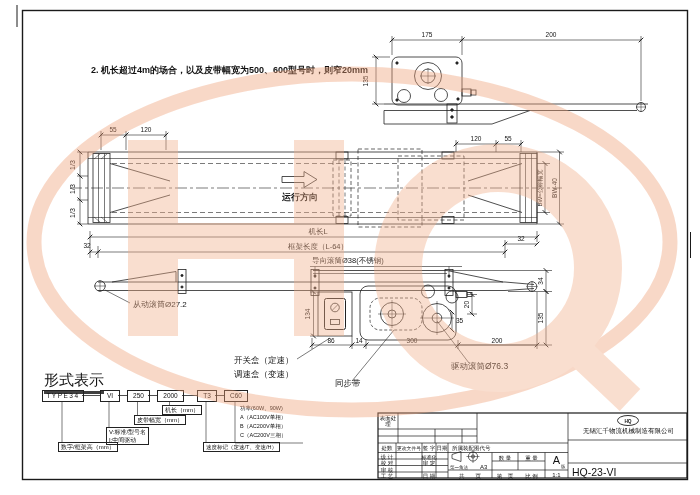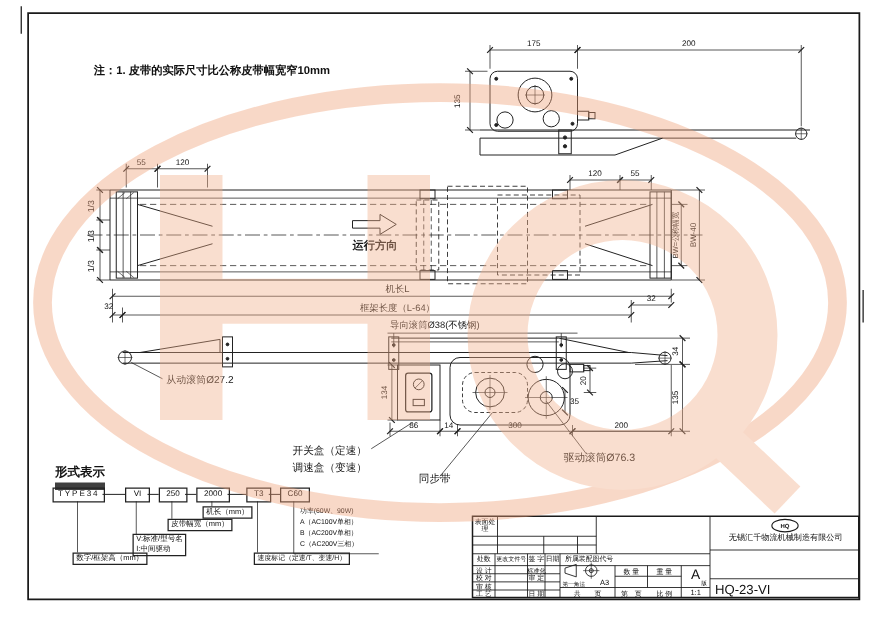--- a/index.html
+++ b/index.html
@@ -305,7 +305,6 @@
 
 <div class="layer">
 
-  <span class="lbl note" style="left:75px;top:50px">注：1. 皮带的实际尺寸比公称皮带幅宽窄10mm</span>
 
   <span class="lbl" style="left:44px;top:371px;font-size:10px;font-weight:bold;border-bottom:6px solid #404040;padding-bottom:1px">形式表示</span>
   <span class="desbox" style="left:42px;top:390px;width:40px;letter-spacing:1.5px">TYPE34</span>

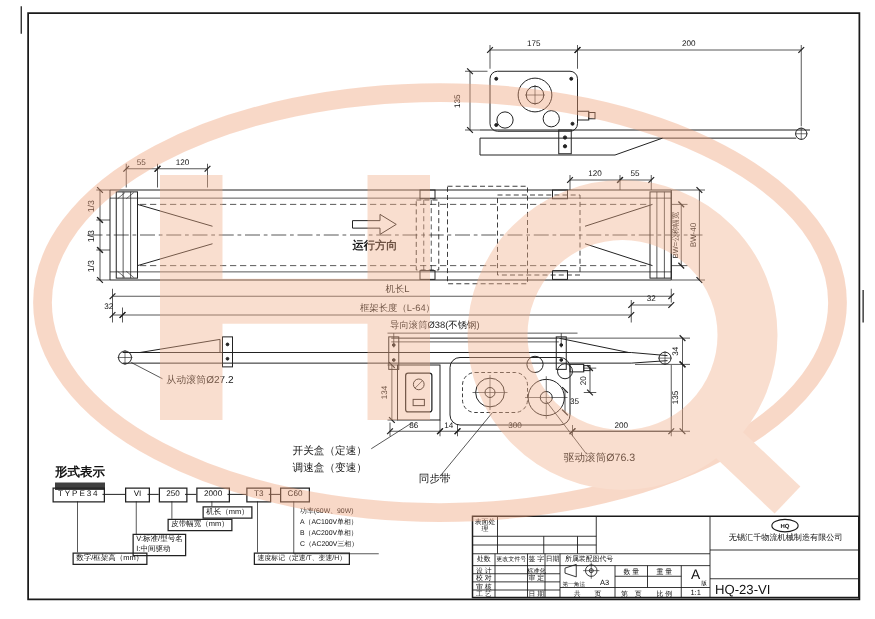--- a/index.html
+++ b/index.html
@@ -305,6 +305,7 @@
 
 <div class="layer">
 
+  <span class="lbl note" style="left:91px;top:64px">2. 机长超过4m的场合，以及皮带幅宽为500、600型号时，则窄20mm</span>
 
   <span class="lbl" style="left:44px;top:371px;font-size:10px;font-weight:bold;border-bottom:6px solid #404040;padding-bottom:1px">形式表示</span>
   <span class="desbox" style="left:42px;top:390px;width:40px;letter-spacing:1.5px">TYPE34</span>

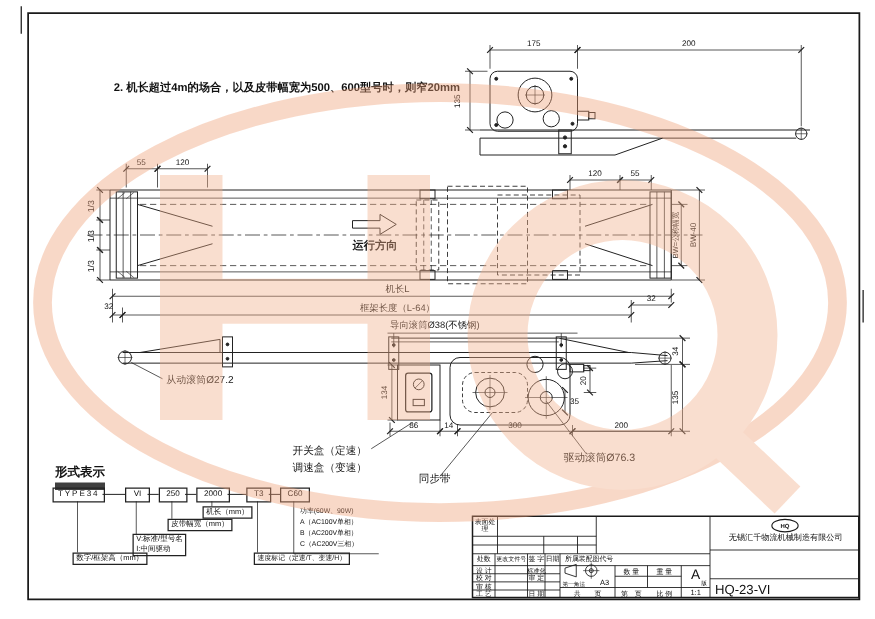--- a/index.html
+++ b/index.html
@@ -307,7 +307,7 @@
 
   <span class="lbl note" style="left:91px;top:64px">2. 机长超过4m的场合，以及皮带幅宽为500、600型号时，则窄20mm</span>
 
-  <span class="lbl" style="left:44px;top:371px;font-size:10px;font-weight:bold;border-bottom:6px solid #404040;padding-bottom:1px">形式表示</span>
+  <span class="lbl" style="left:44px;top:371px;font-size:15px;font-weight:normal;border-bottom:3px solid #404040;padding-bottom:1px">形式表示</span>
   <span class="desbox" style="left:42px;top:390px;width:40px;letter-spacing:1.5px">TYPE34</span>
   <span class="desbox" style="left:100px;top:390px;width:18px">VI</span>
   <span class="desbox" style="left:127px;top:390px;width:21px">250</span>

